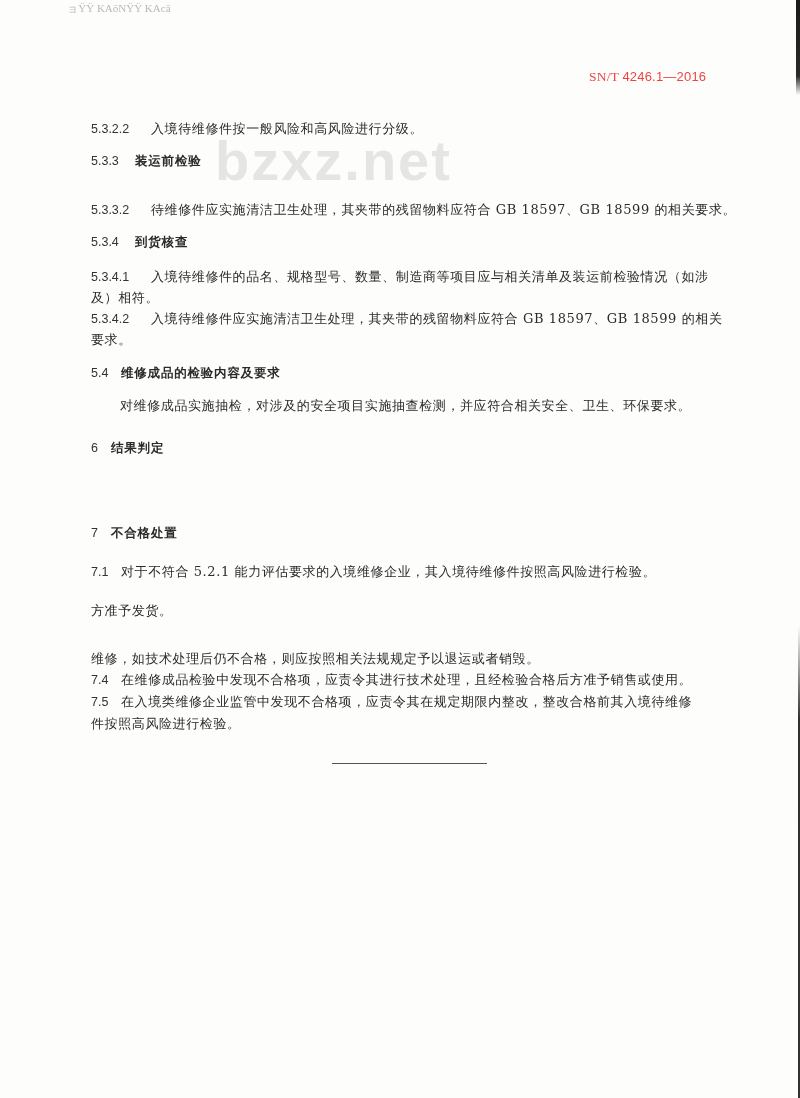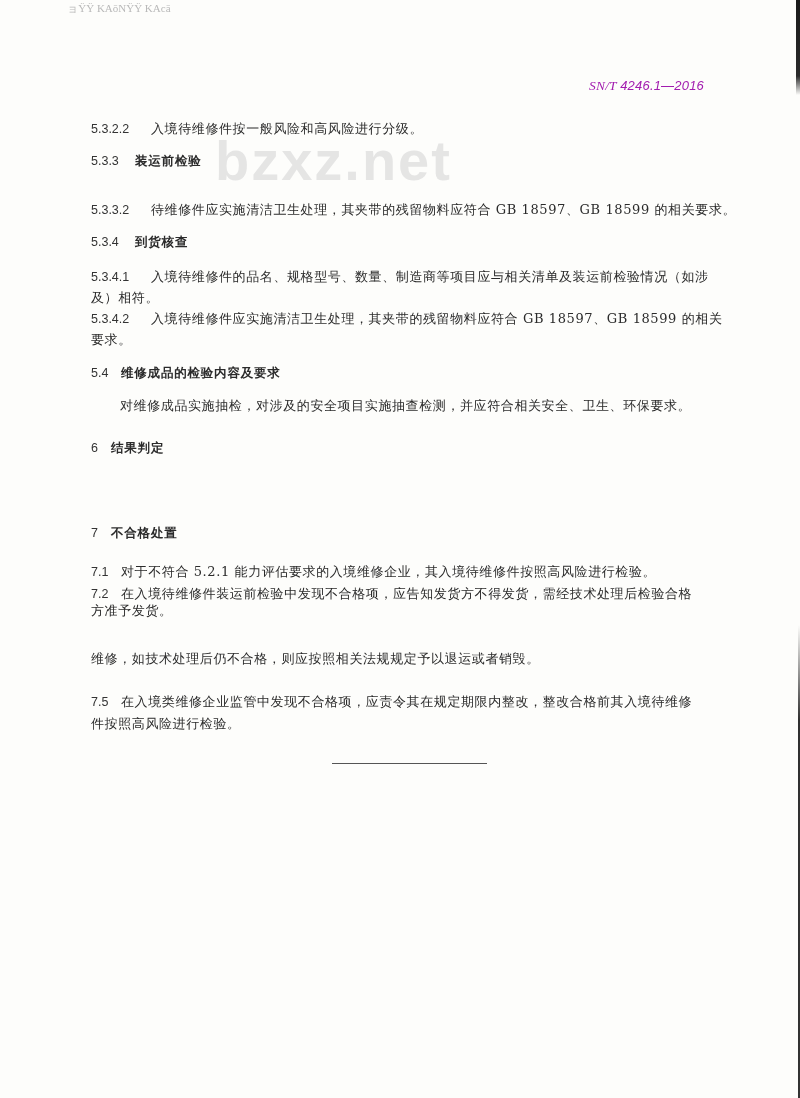--- a/index.html
+++ b/index.html
@@ -30,12 +30,11 @@
   }
   .std-number {
     position: absolute;
-    left: 589px; top: 78px;
+    left: 589px; top: 69px;
     font-family: "Liberation Serif", serif;
     font-size: 13.5px;
-    color: #a21caf;
+    color: #ef4444;
     letter-spacing: 0.2px;
-    font-style: italic;
   }
   .std-number .num {
     font-family: "Liberation Sans", sans-serif;

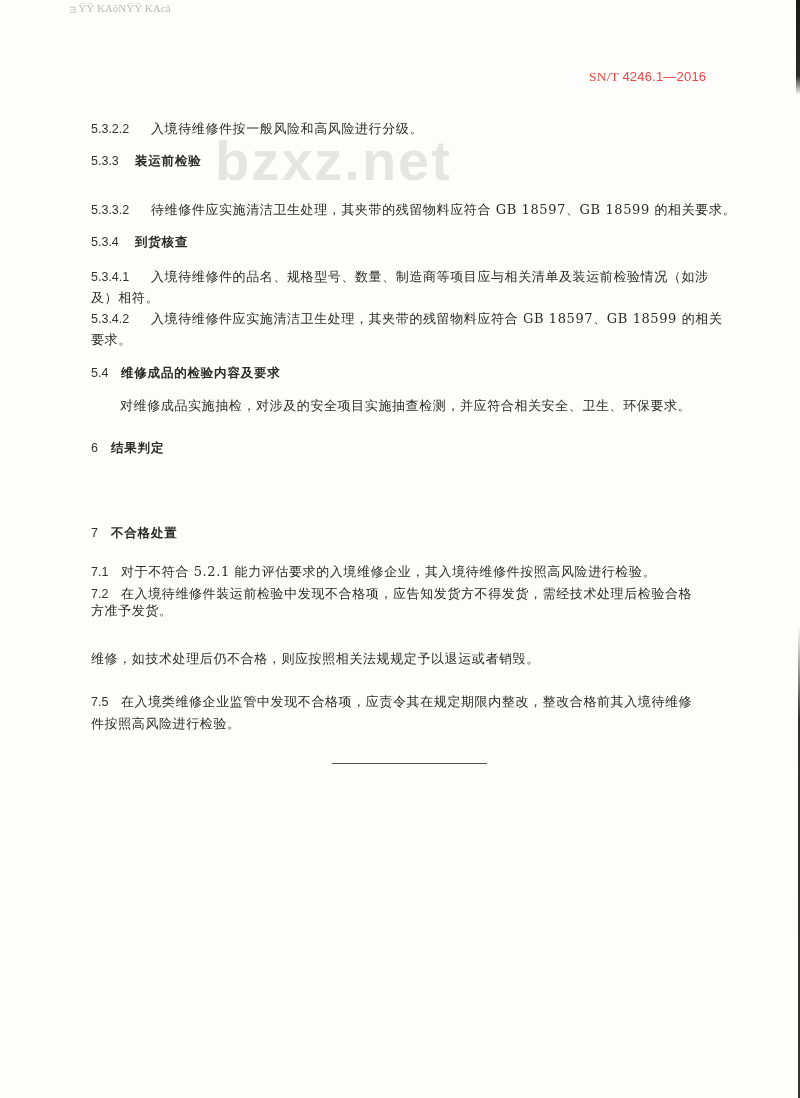--- a/index.html
+++ b/index.html
@@ -165,9 +165,6 @@
     <span class="no" style="width:30px;">7.1</span><span class="txt">对于不符合 5.2.1 能力评估要求的入境维修企业，其入境待维修件按照高风险进行检验。</span>
   </div>
 
-  <div class="line" style="top:585px;">
-    <span class="no" style="width:30px;">7.2</span><span class="txt">在入境待维修件装运前检验中发现不合格项，应告知发货方不得发货，需经技术处理后检验合格</span>
-  </div>
   <div class="line" style="top:602px;">
     <span class="txt">方准予发货。</span>
   </div>

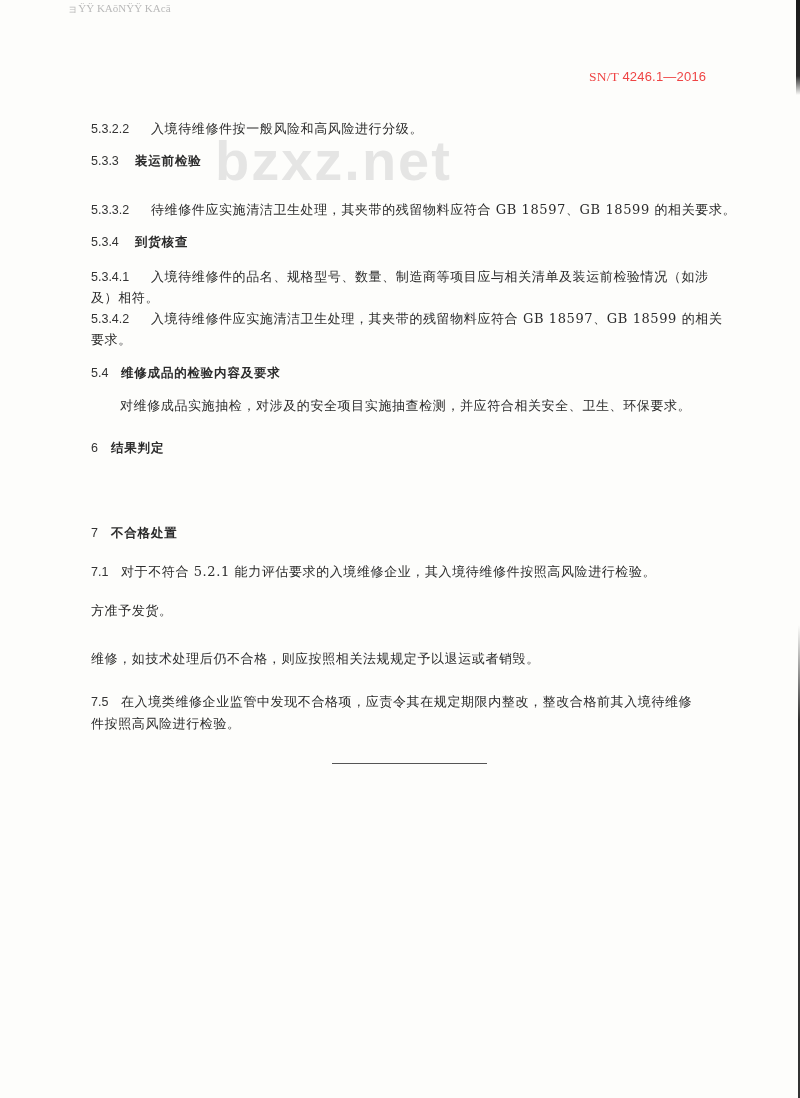--- a/index.html
+++ b/index.html
@@ -173,6 +173,9 @@
     <span class="txt">维修，如技术处理后仍不合格，则应按照相关法规规定予以退运或者销毁。</span>
   </div>
 
+  <div class="line" style="top:671px;">
+    <span class="no" style="width:30px;">7.4</span><span class="txt">在维修成品检验中发现不合格项，应责令其进行技术处理，且经检验合格后方准予销售或使用。</span>
+  </div>
 
   <div class="line" style="top:693px;">
     <span class="no" style="width:30px;">7.5</span><span class="txt">在入境类维修企业监管中发现不合格项，应责令其在规定期限内整改，整改合格前其入境待维修</span>

